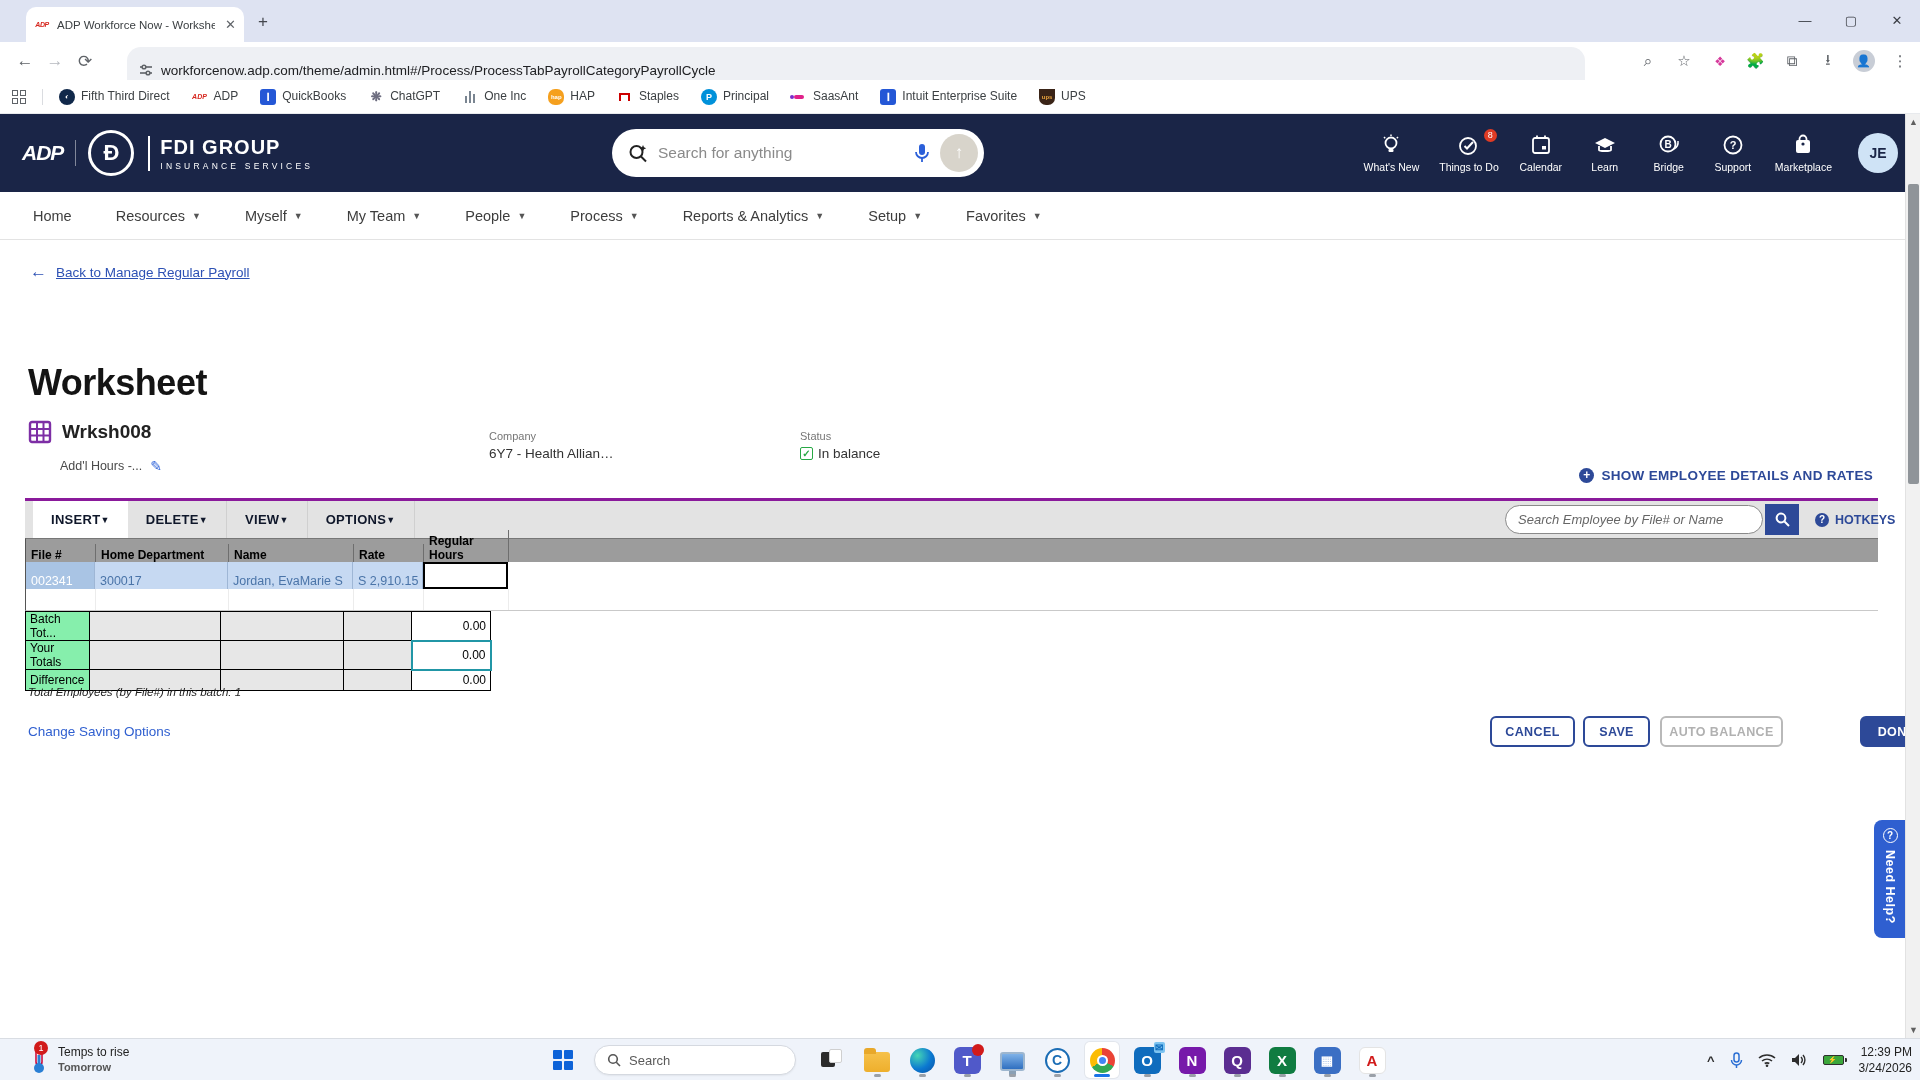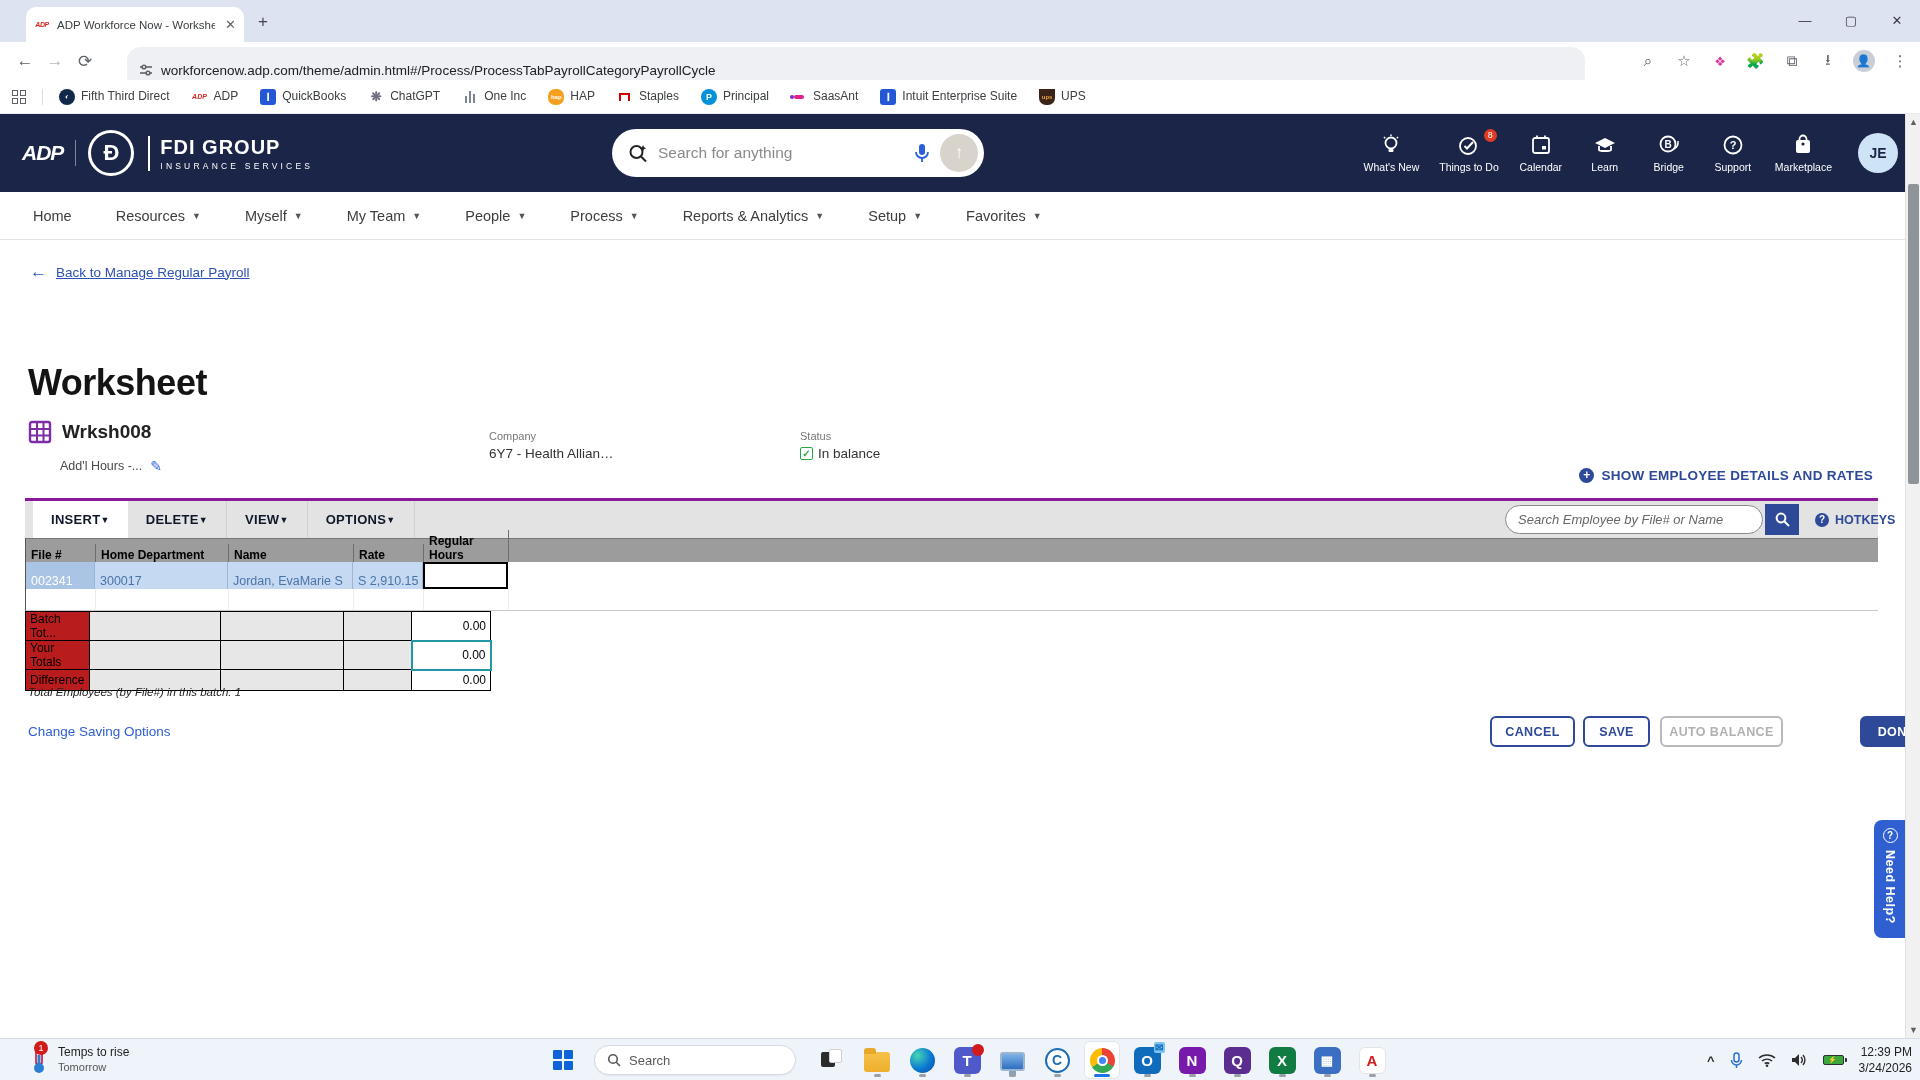--- a/index.html
+++ b/index.html
@@ -118,7 +118,7 @@
   .empty-row .g-c { border-right:1px solid #ececec; }
   .sum-table { border-collapse:collapse; margin-top:0; }
   .sum-table td { border:1px solid #000; height:21px; font-size:12px; color:#000; padding:0 4px; }
-  .sum-lbl { width:64px; background:#b91c1c; text-align:left; }
+  .sum-lbl { width:64px; background:#86efac; text-align:left; }
   .sum-gray { background:#e7e7e7; }
   .sg1 { width:131px; } .sg2 { width:123px; } .sg3 { width:68px; }
   .sum-val { width:79px; background:#fff; text-align:right; font-size:12.5px; }

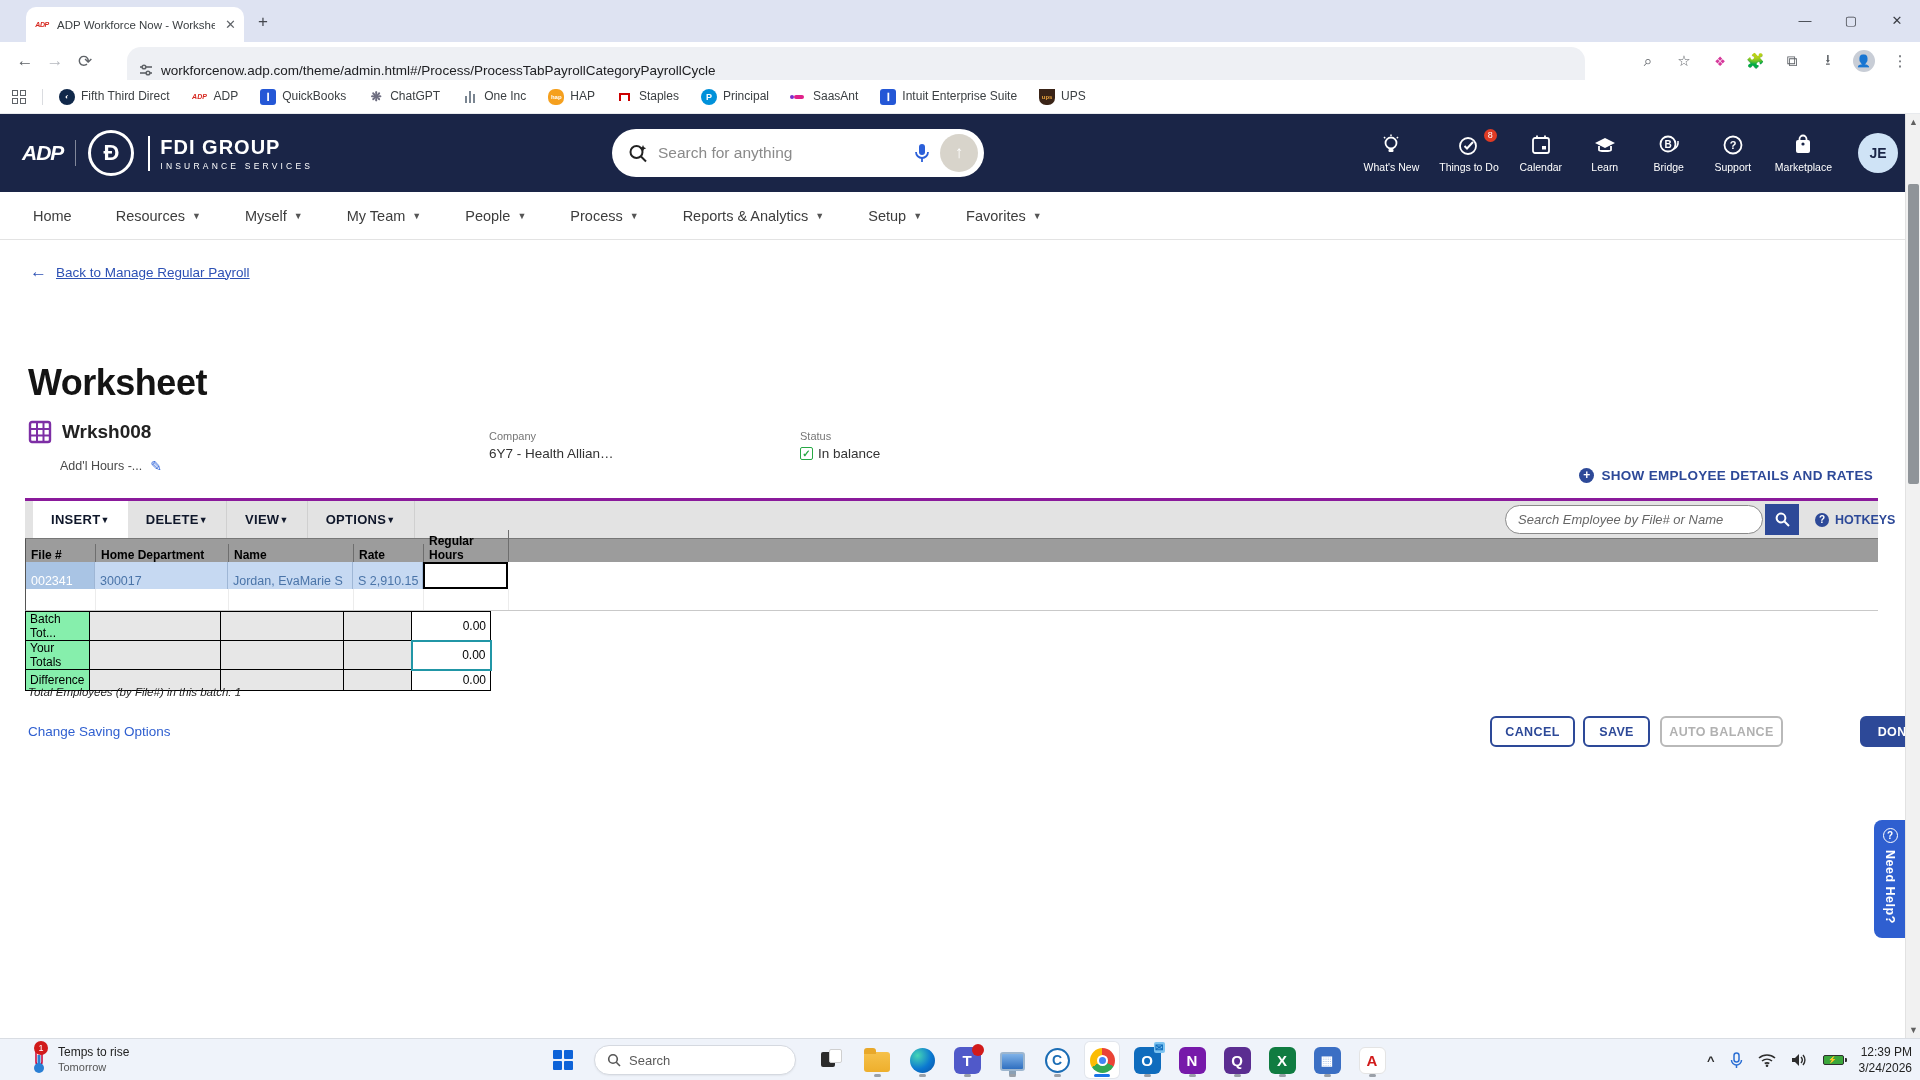--- a/index.html
+++ b/index.html
@@ -147,7 +147,7 @@
   .thermo { position:relative; width:22px; height:32px; }
   .thermo-badge { position:absolute; left:6px; top:-2px; width:14px; height:14px; border-radius:50%; background:#d11a1a; color:#fff; font-size:9px; display:flex; align-items:center; justify-content:center; z-index:2; }
   .weather-txt .l1 { font-size:12px; color:#222; }
-  .weather-txt .l2 { font-size:11px; color:#555; margin-top:2px; }
+  .weather-txt .l2 { font-size:11px; color:#555; margin-top:2px;font-weight:bold; }
   .start-btn { position:absolute; left:553px; top:11px; width:20px; height:20px; display:grid; grid-template-columns:9px 9px; grid-template-rows:9px 9px; gap:1.5px; }
   .start-btn i { background:#0e63d8; border-radius:1px; }
   .tb-search { position:absolute; left:594px; top:6px; width:202px; height:30px; background:#fff; border:1px solid #d5d9e0; border-radius:15px; display:flex; align-items:center; padding:0 12px; gap:8px; box-shadow:0 1px 2px rgba(0,0,0,0.06); }

